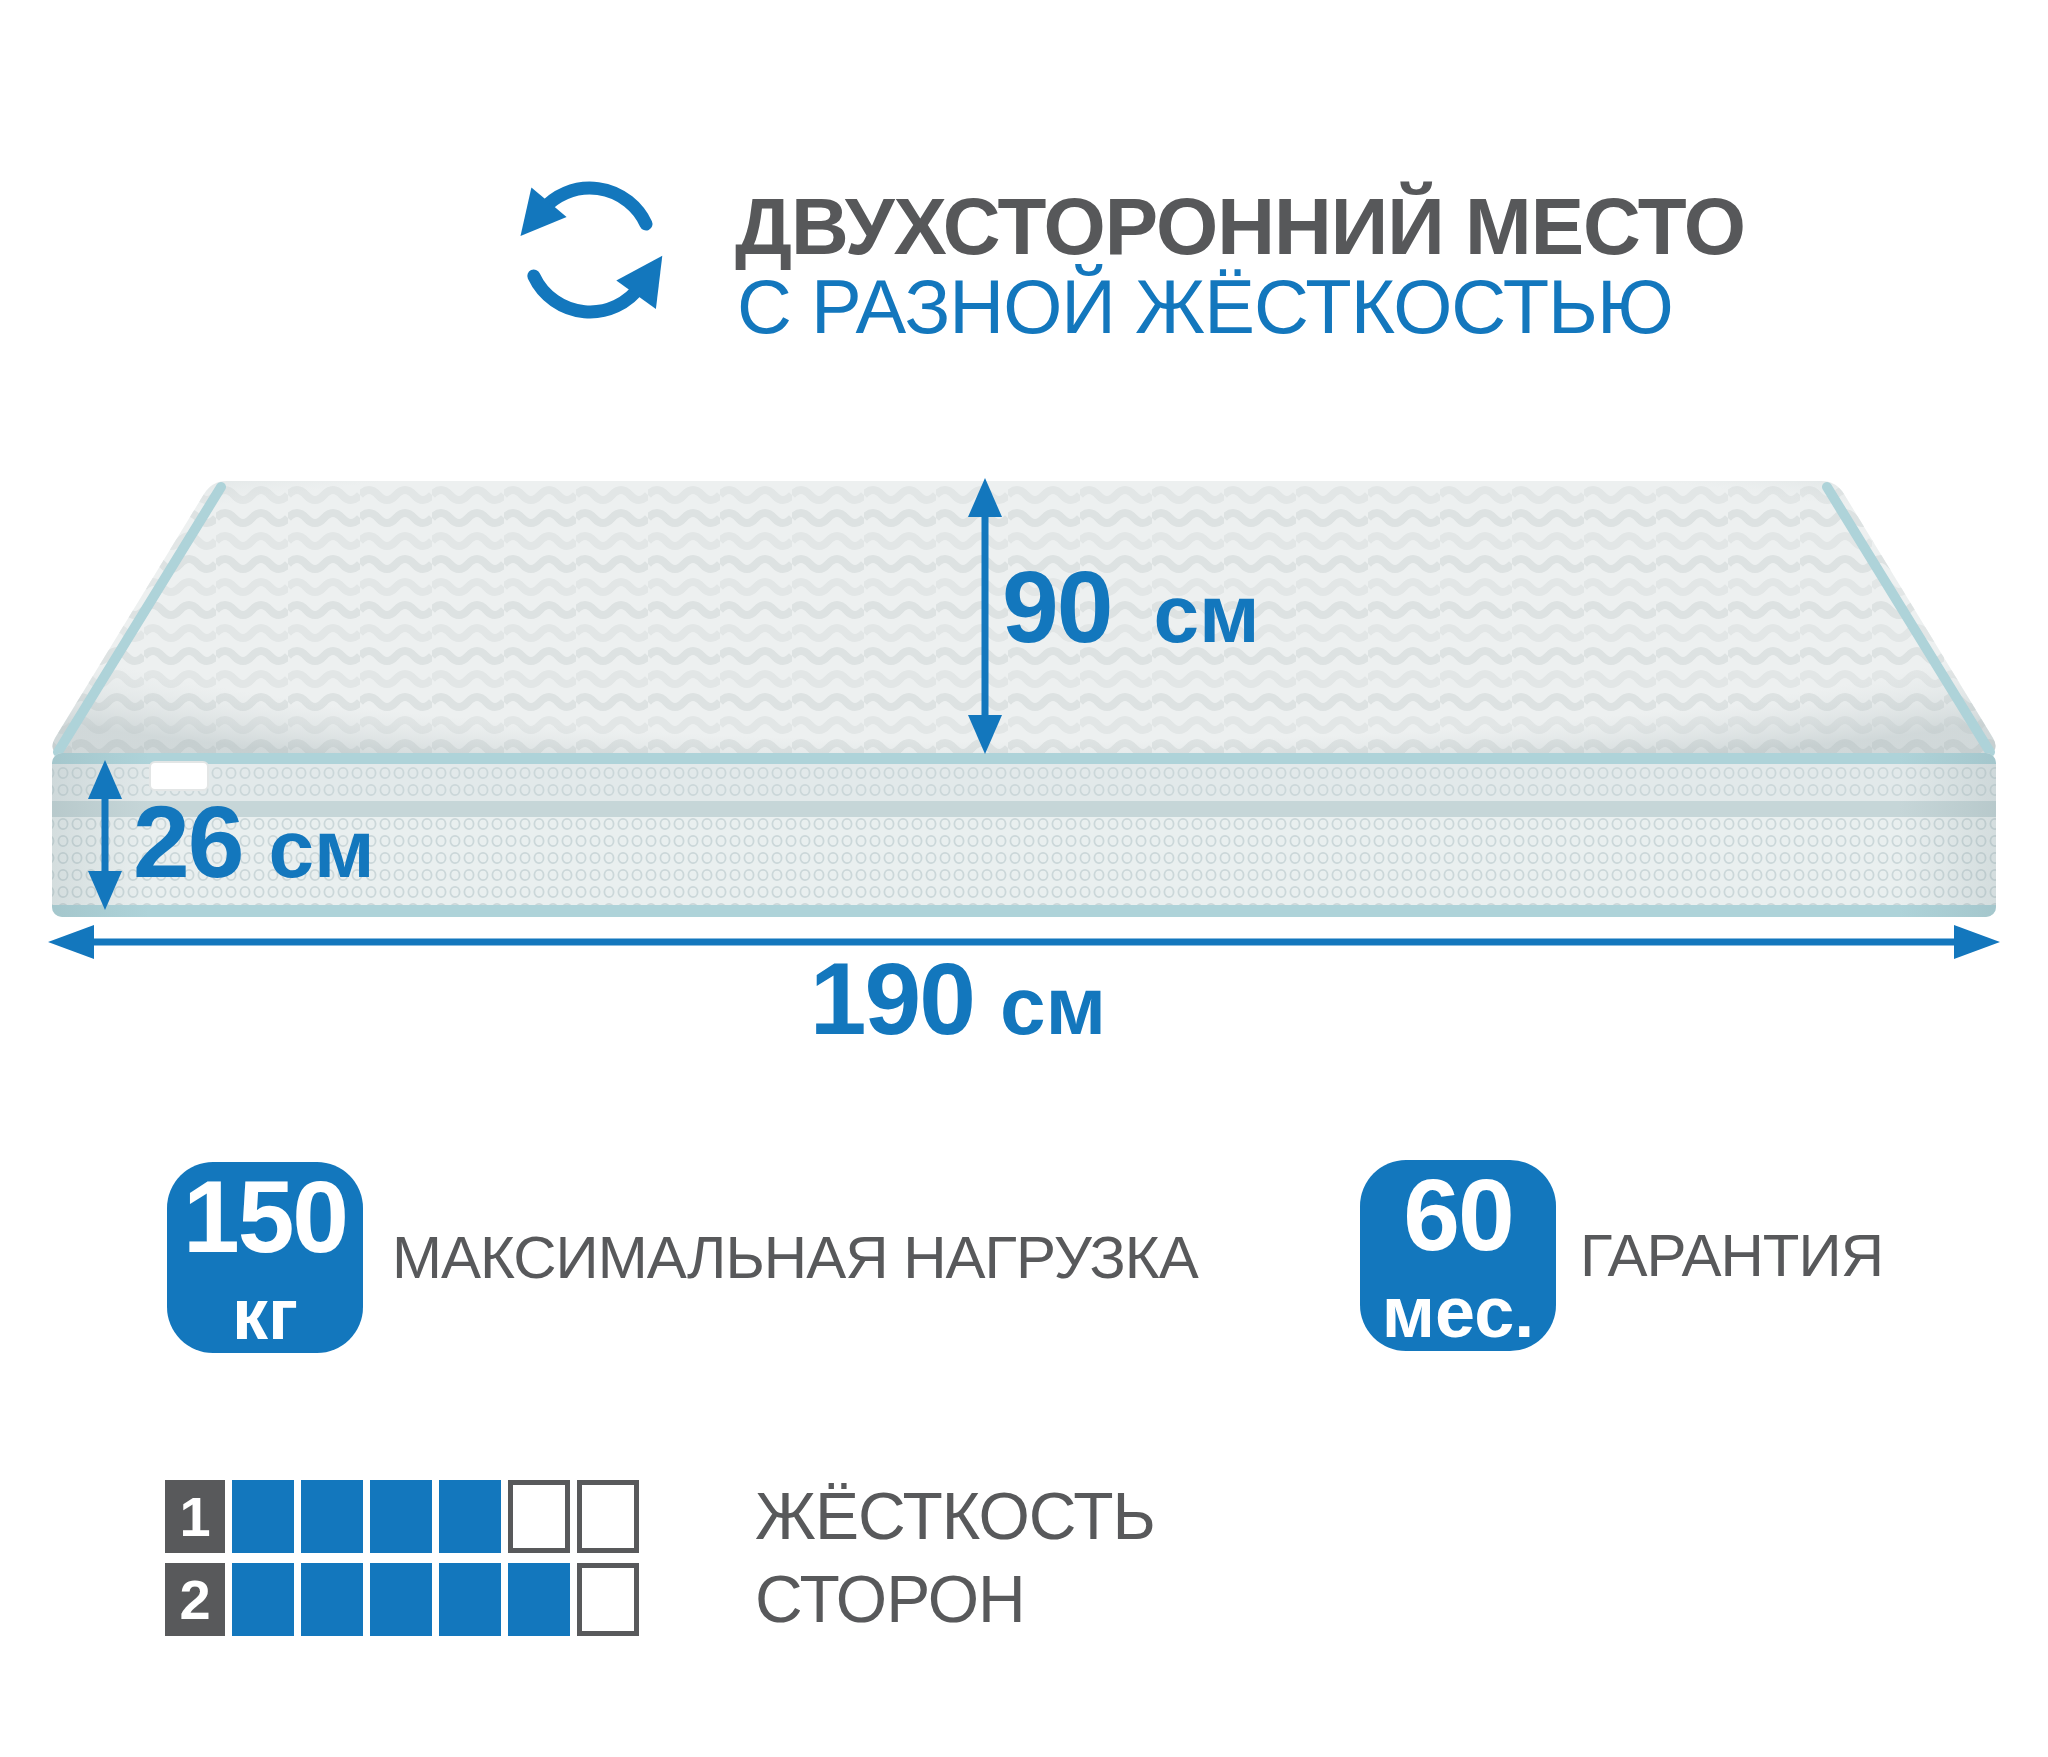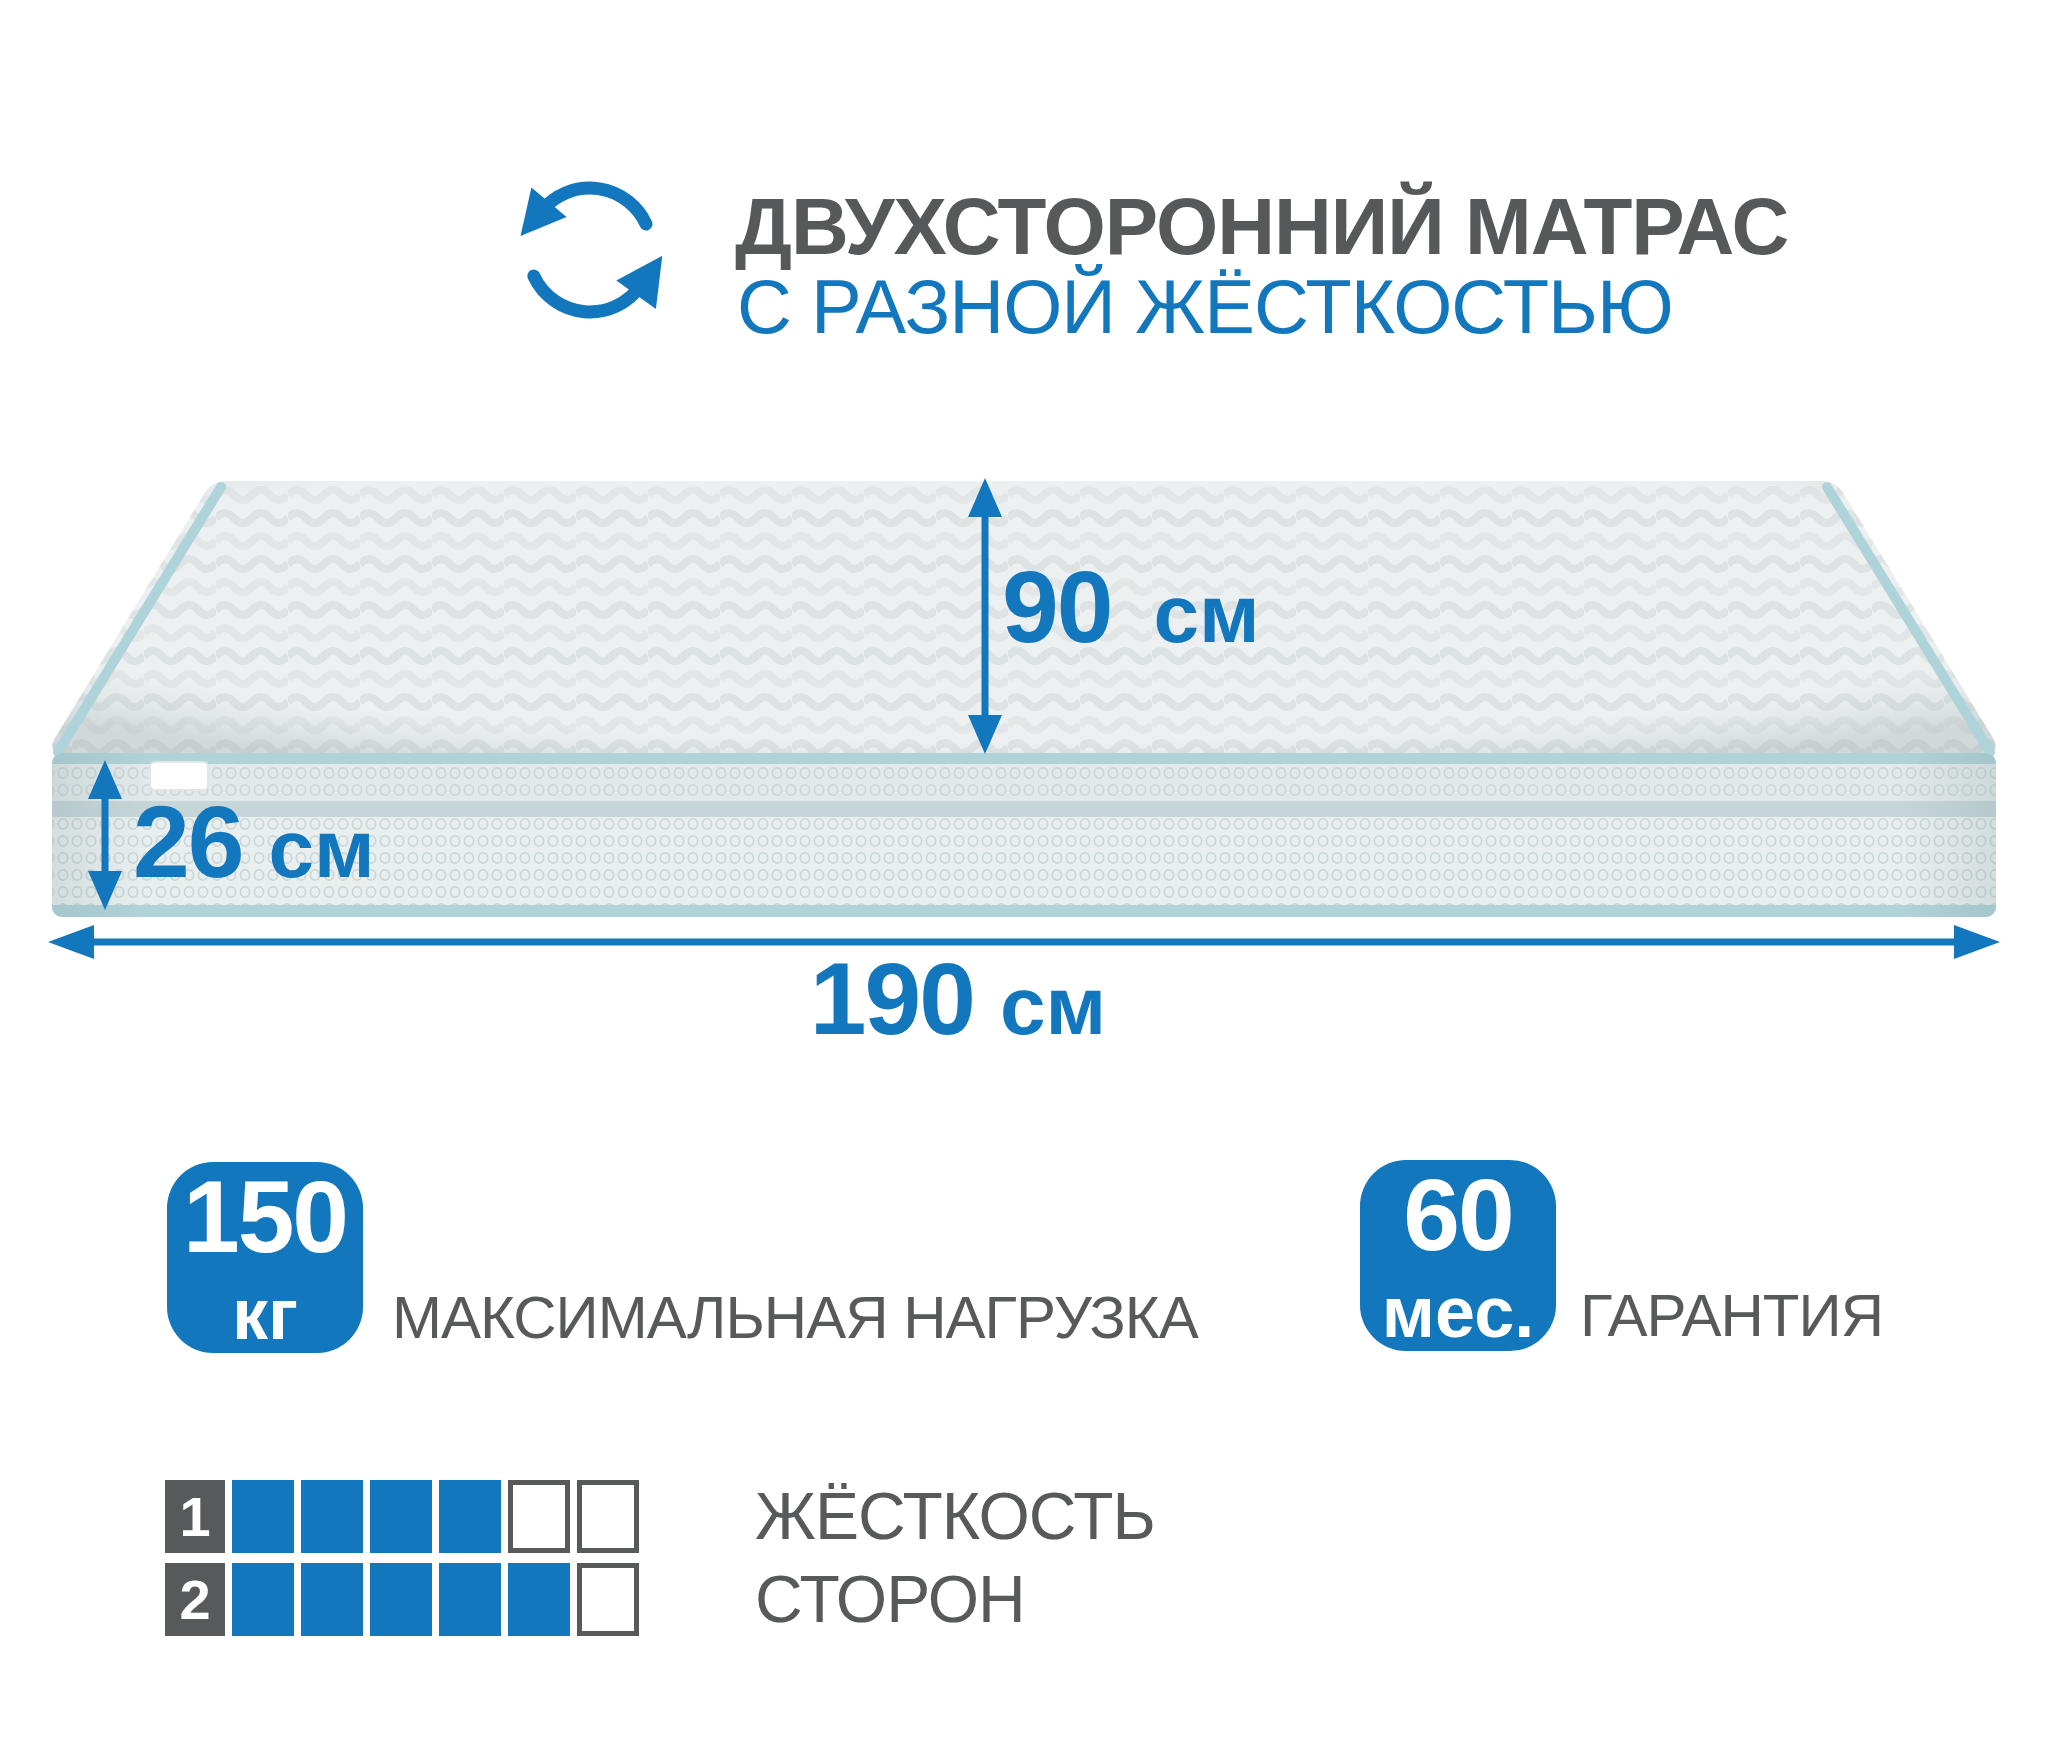--- a/index.html
+++ b/index.html
@@ -73,7 +73,7 @@
     </g>
   </svg>
 
-  <div class="title">ДВУХСТОРОННИЙ МАТРАС</div>
+  <div class="title">ДВУХСТОРОННИЙ МЕСТО</div>
   <div class="subtitle">С РАЗНОЙ ЖЁСТКОСТЬЮ</div>
 
   <svg class="scene" viewBox="0 0 2048 1757" aria-hidden="true">

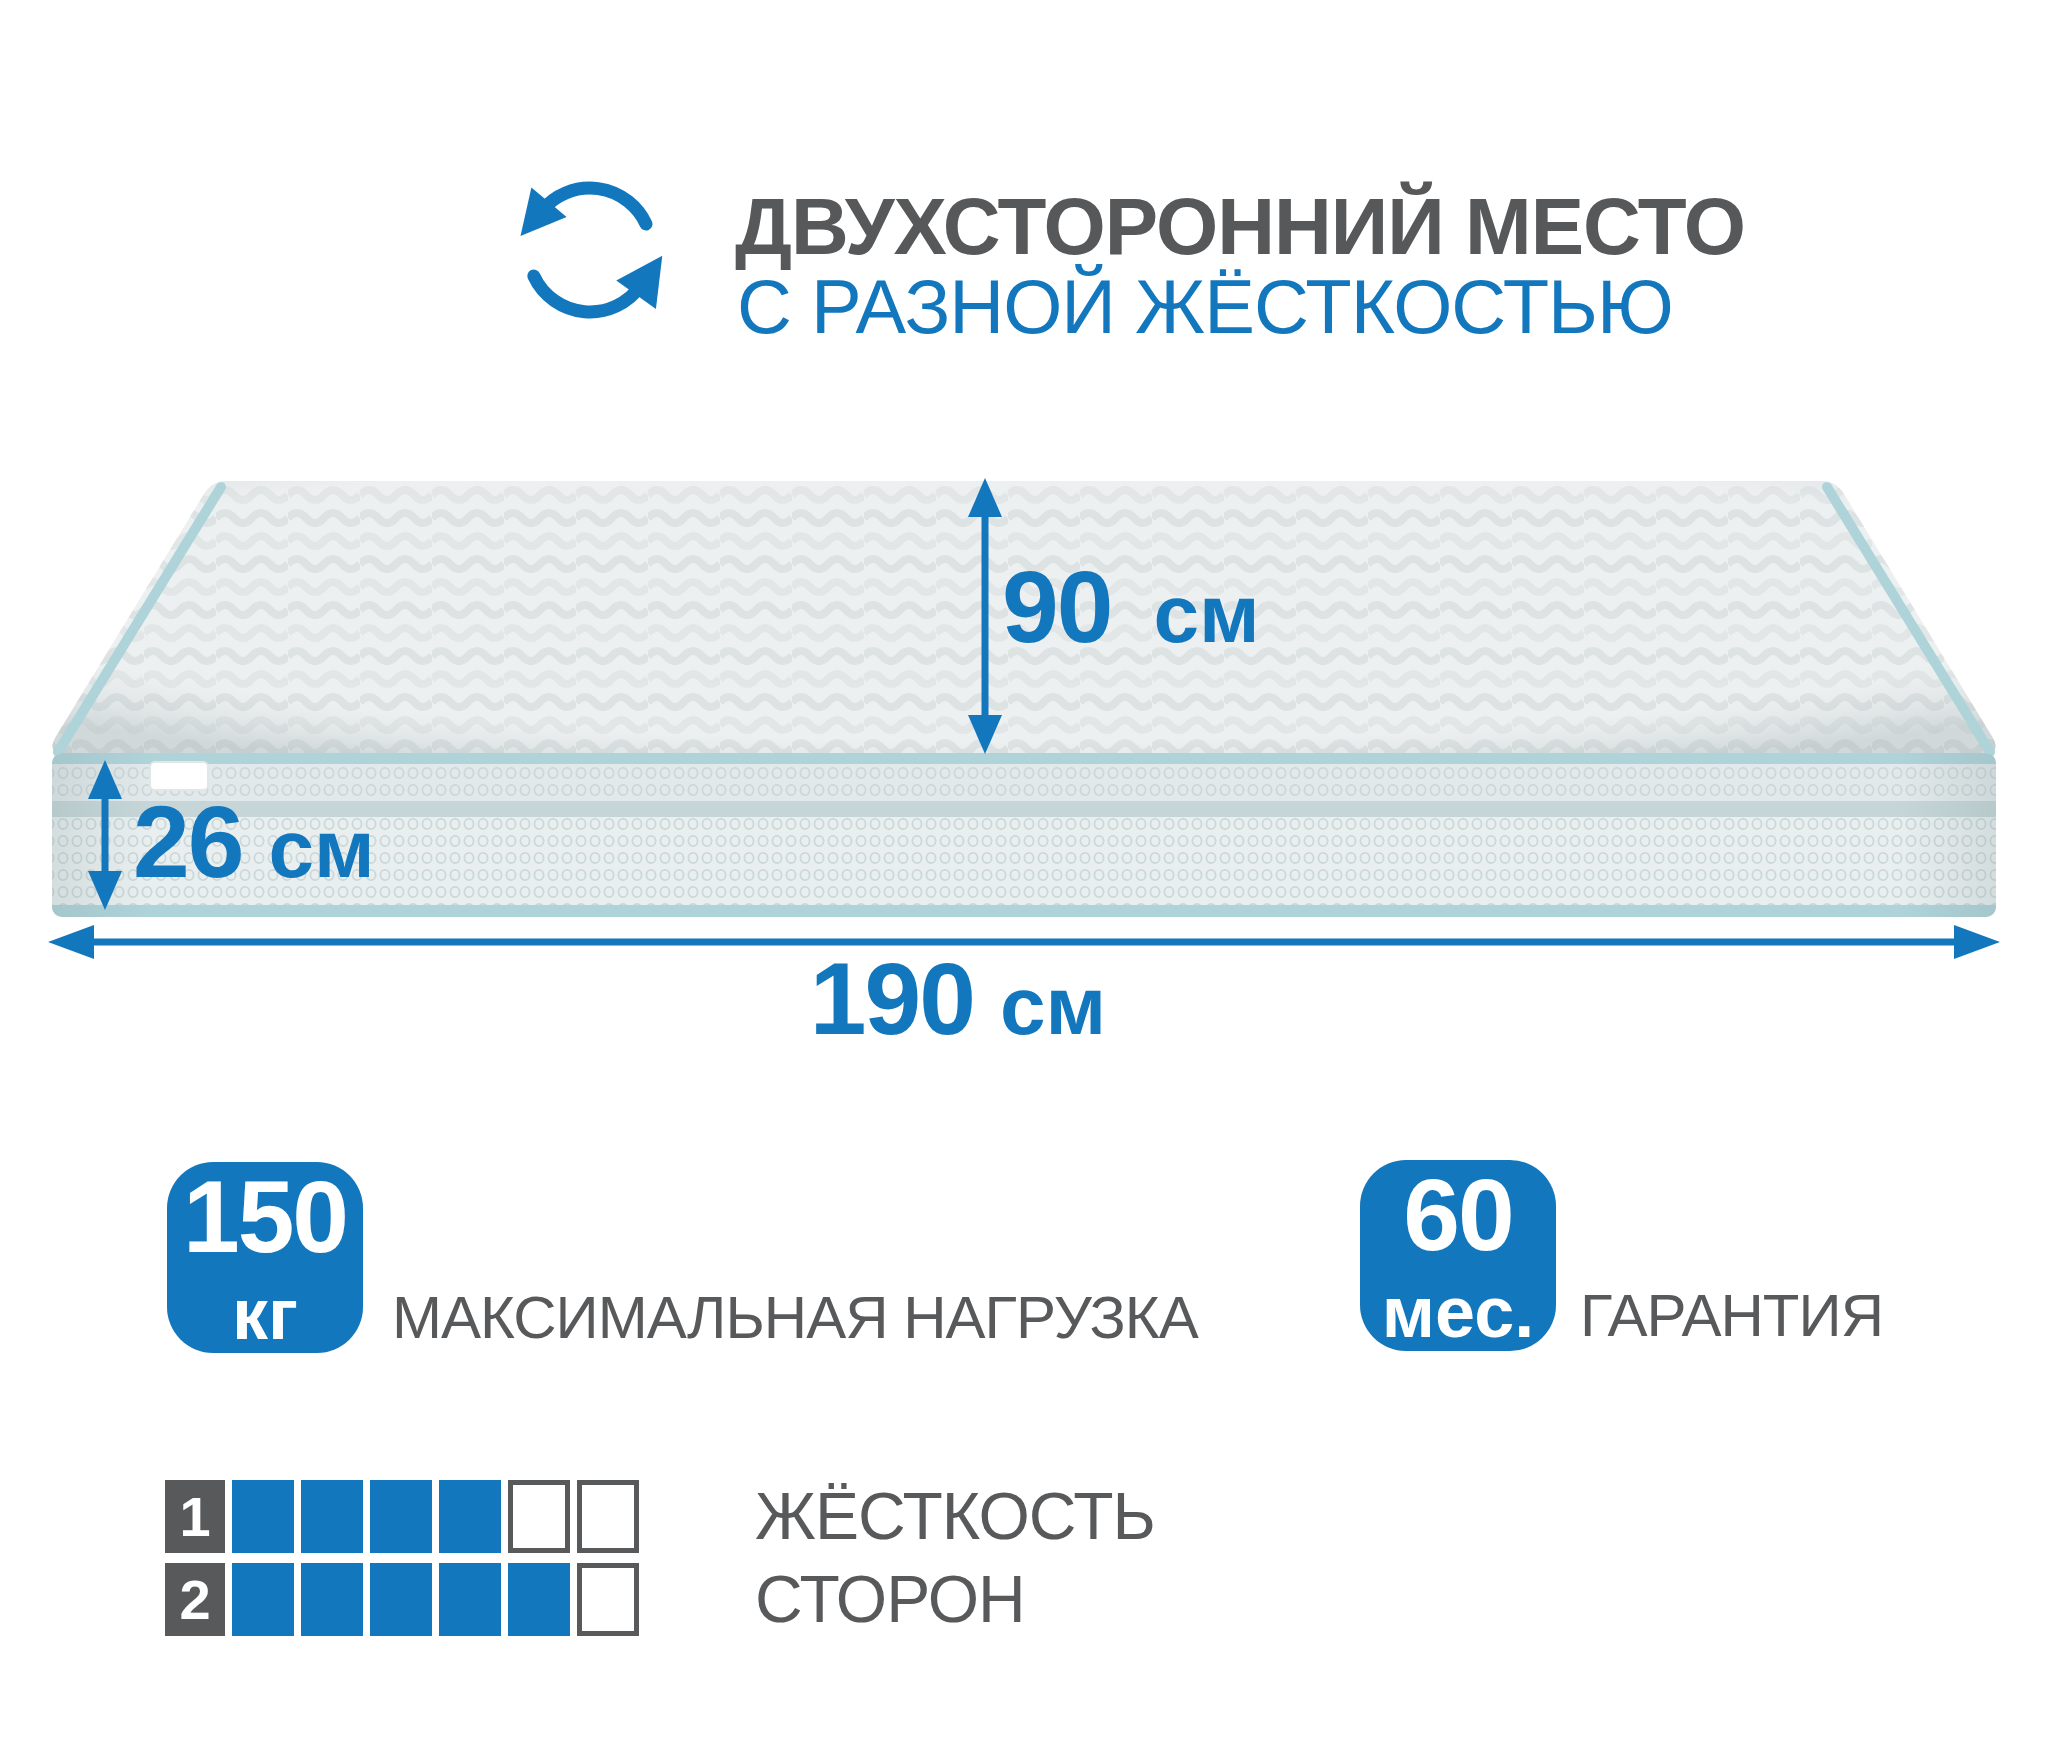--- a/index.html
+++ b/index.html
@@ -36,7 +36,7 @@
   .badge .b-val{font-size:102px;font-weight:700;line-height:1;letter-spacing:-2px;}
   .badge .b-unit{font-size:72px;font-weight:700;line-height:1;margin-top:10px;}
   .badge-label{
-    position:absolute;height:191px;display:flex;flex-direction:column;justify-content:flex-end;
+    position:absolute;height:191px;display:flex;flex-direction:column;justify-content:center;
     color:#58595b;font-size:60px;line-height:70px;font-weight:400;white-space:nowrap;letter-spacing:-1px;
   }
   #load-label{left:392px;top:1162px;}

